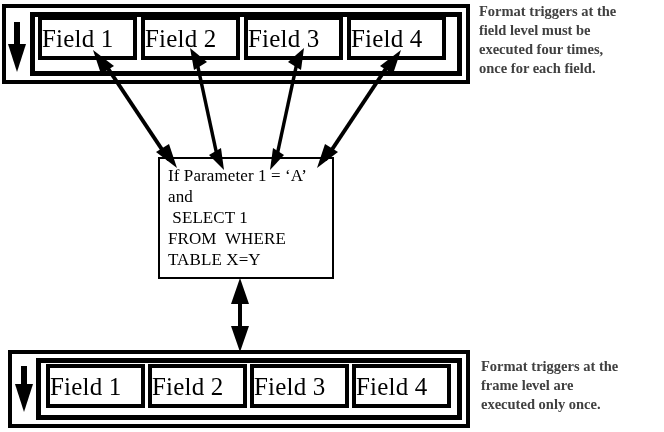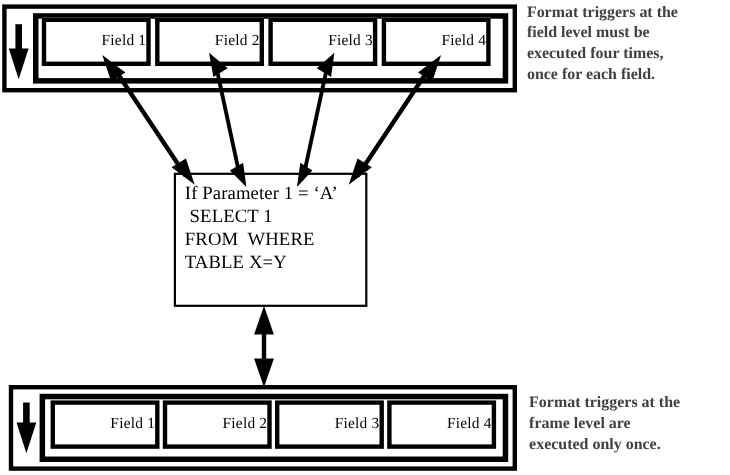--- a/index.html
+++ b/index.html
@@ -52,8 +52,8 @@
     background: #fff;
     display: flex;
     align-items: center;
-    justify-content: flex-end;
-    font-size: 14px;
+    justify-content: flex-start;
+    font-size: 25px;
     line-height: 1;
     letter-spacing: 0.2px;
     white-space: nowrap;

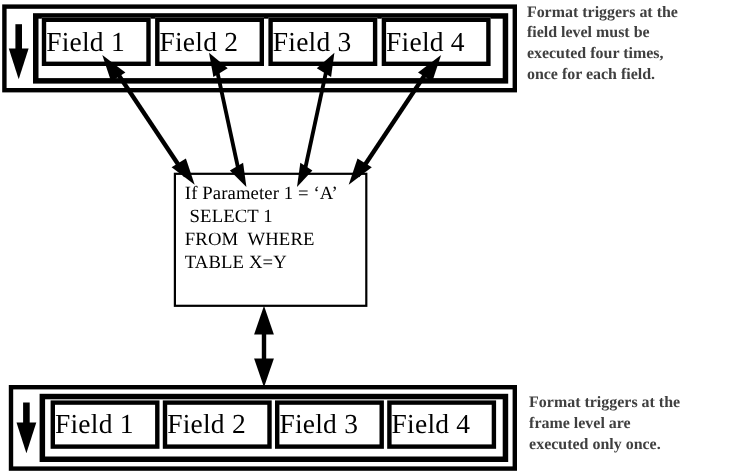--- a/index.html
+++ b/index.html
@@ -136,6 +136,7 @@
 
   <div id="center-box">
     <div class="code-line">If Parameter 1 = ‘A’</div>
+    <div class="code-line">and</div>
     <div class="code-line"> SELECT 1</div>
     <div class="code-line">FROM  WHERE</div>
     <div class="code-line">TABLE X=Y</div>

